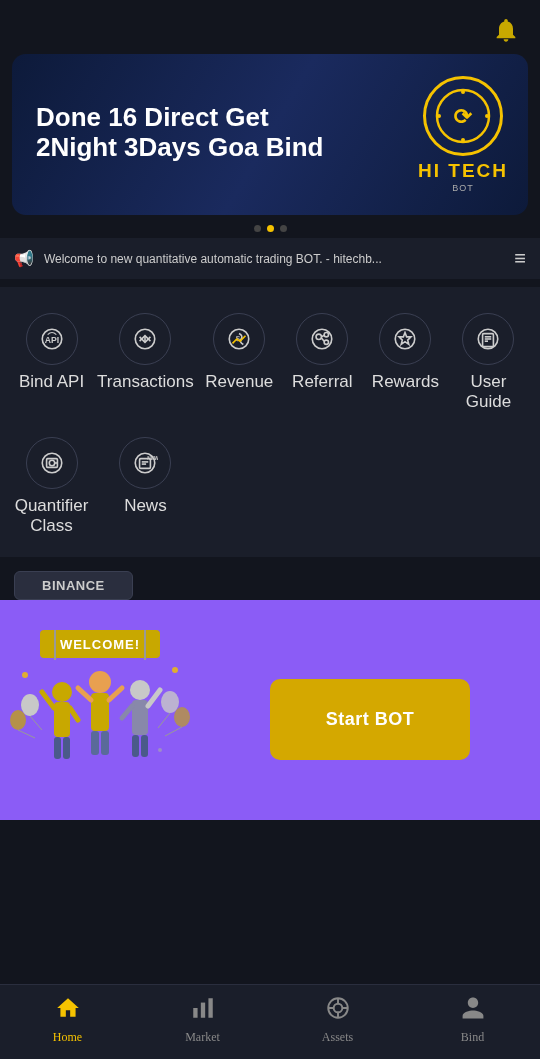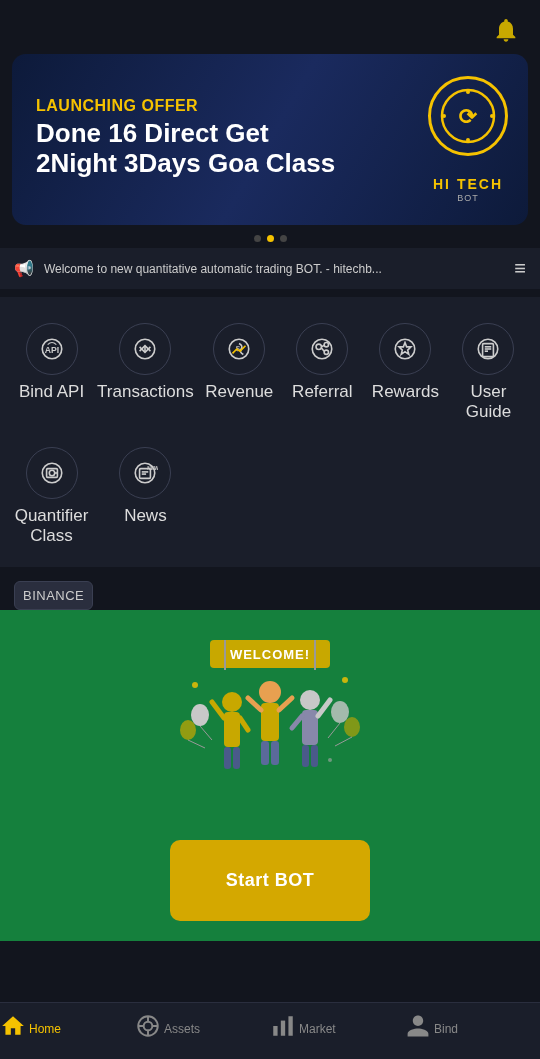--- a/index.html
+++ b/index.html
@@ -247,7 +247,6 @@
 
 <div class="banner">
   <div class="banner-left">
-    <div class="banner-offer">LAUNCHING OFFER</div>
     <div class="banner-title">
       <span>Done 16 Direct Get</span><br>
       <span>2Night 3Days Goa Class</span>

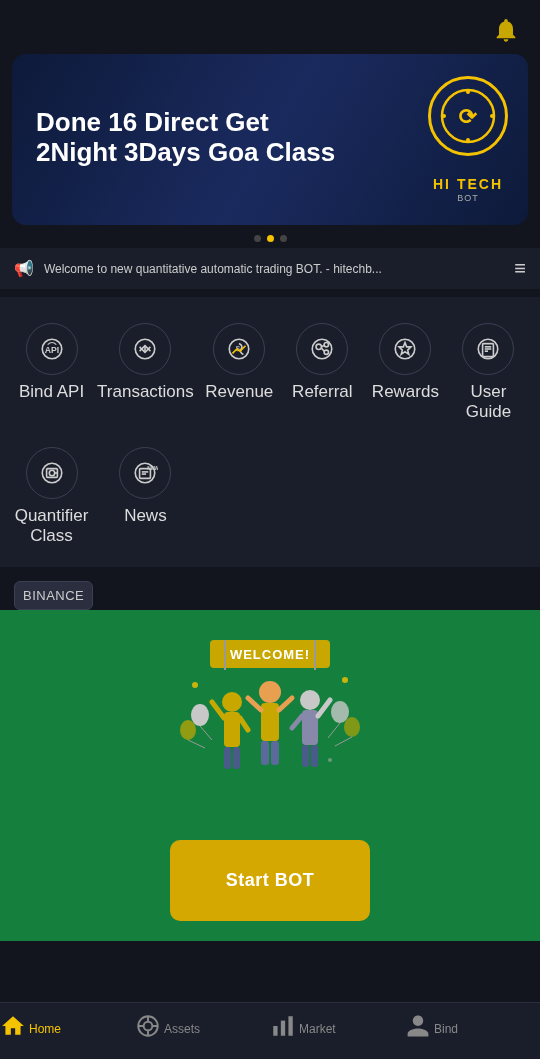--- a/index.html
+++ b/index.html
@@ -249,7 +249,7 @@
   <div class="banner-left">
     <div class="banner-title">
       <span>Done 16 Direct Get</span><br>
-      <span>2Night 3Days Goa Class</span>
+      <span>2Night 3Days Goa Bind</span>
     </div>
   </div>
   <div class="banner-logo">

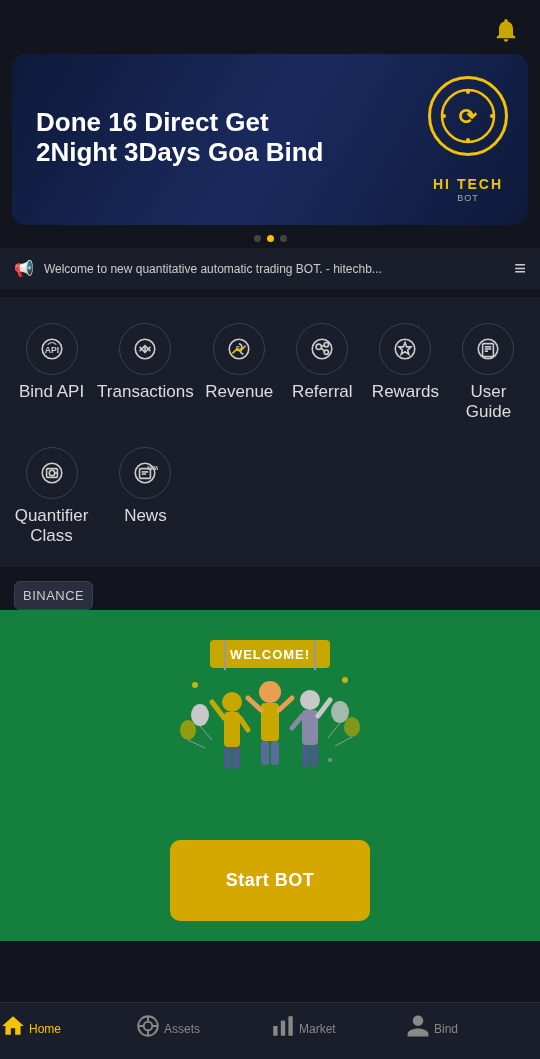--- a/index.html
+++ b/index.html
@@ -73,10 +73,10 @@
     }
     .logo-text {
       color: #f5c200;
-      font-size: 14px;
+      font-size: 19px;
       font-weight: 800;
       letter-spacing: 2px;
-      margin-top: 20px;
+      margin-top: 4px;
     }
     .logo-subtext {
       color: #aaa;

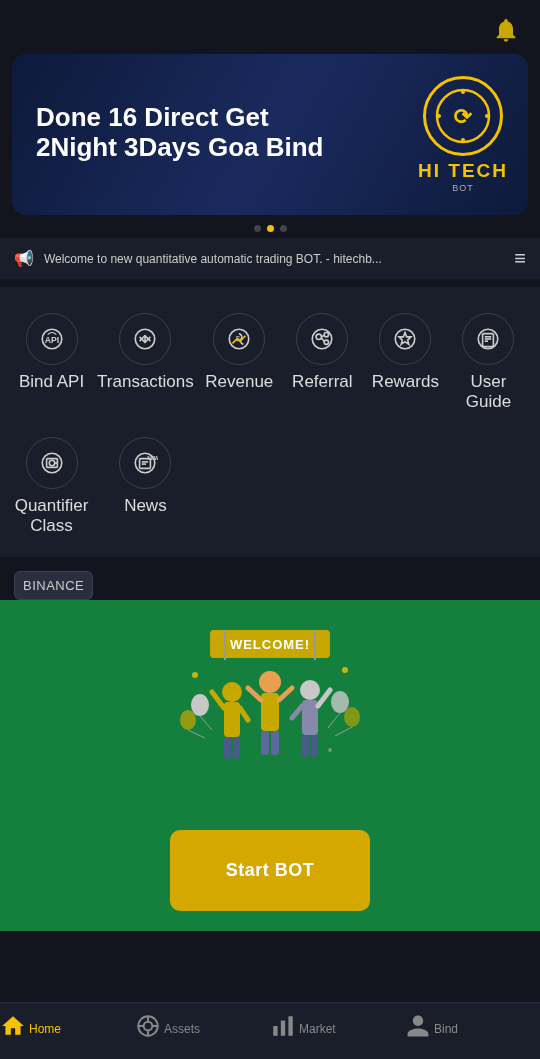--- a/index.html
+++ b/index.html
@@ -163,9 +163,9 @@
       background: #2a2e3e;
       border: 1px solid #3a3f52;
       border-radius: 6px;
-      padding: 6px 8px;
+      padding: 6px 27px;
       font-size: 13px;
-      font-weight: 400;
+      font-weight: 700;
       color: #ccc;
       letter-spacing: 0.5px;
     }

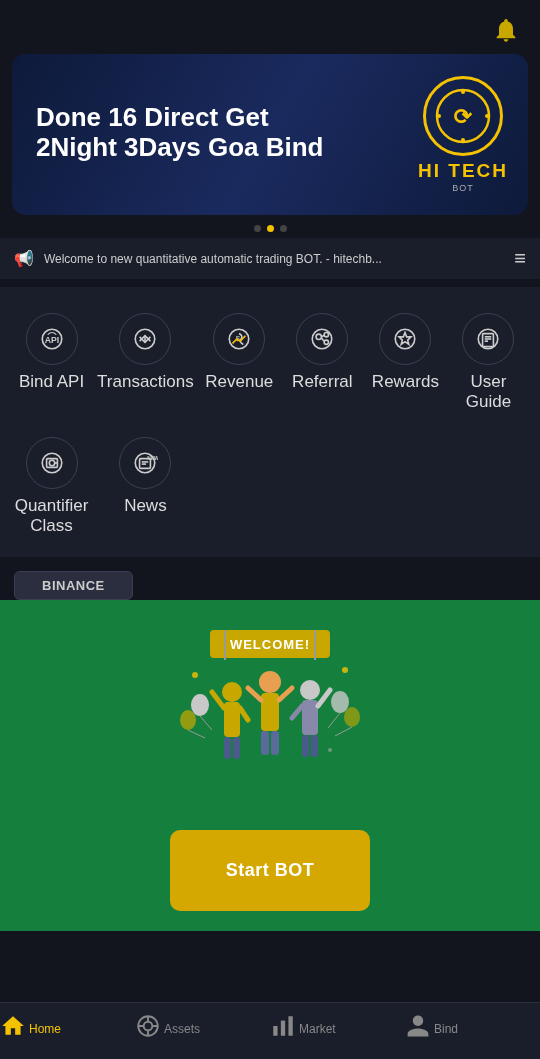--- a/index.html
+++ b/index.html
@@ -173,10 +173,10 @@
     
     .welcome-section {
       display: flex;
-      flex-direction: column;
+      flex-direction: row;
       align-items: center;
       padding: 20px 0 10px;
-      background: #15803d;
+      background: #8b5cf6;
     }
     .welcome-illustration {
       width: 200px; height: 190px;

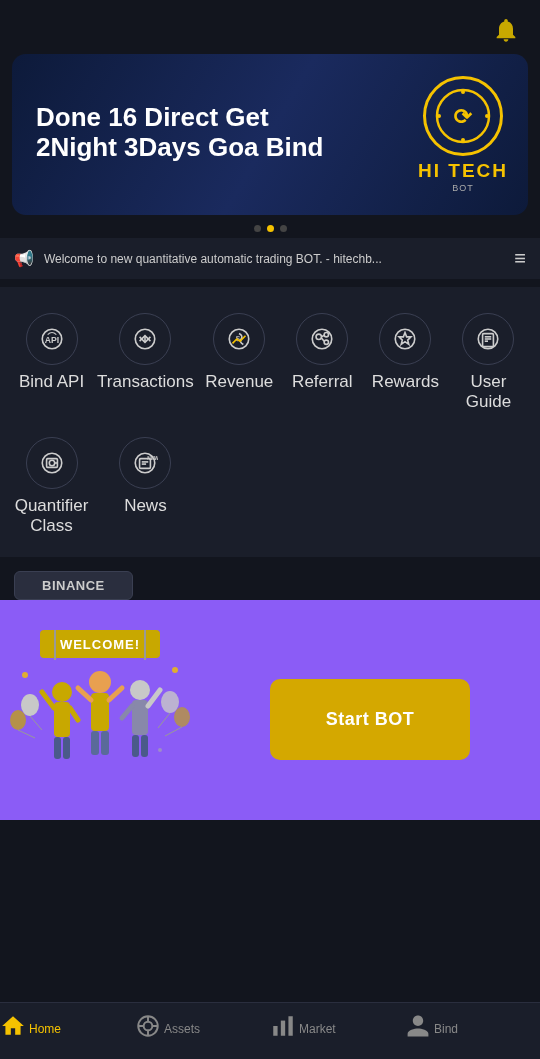--- a/index.html
+++ b/index.html
@@ -214,11 +214,12 @@
     }
     .nav-item {
       display: flex;
-      flex-direction: row;
+      flex-direction: column;
       align-items: center;
       gap: 3px;
       cursor: pointer;
       flex: 1;
+      font-family: Liberation Serif, serif;
     }
     .nav-icon { font-size: 24px; }
     .nav-label { font-size: 12px; color: #888; }

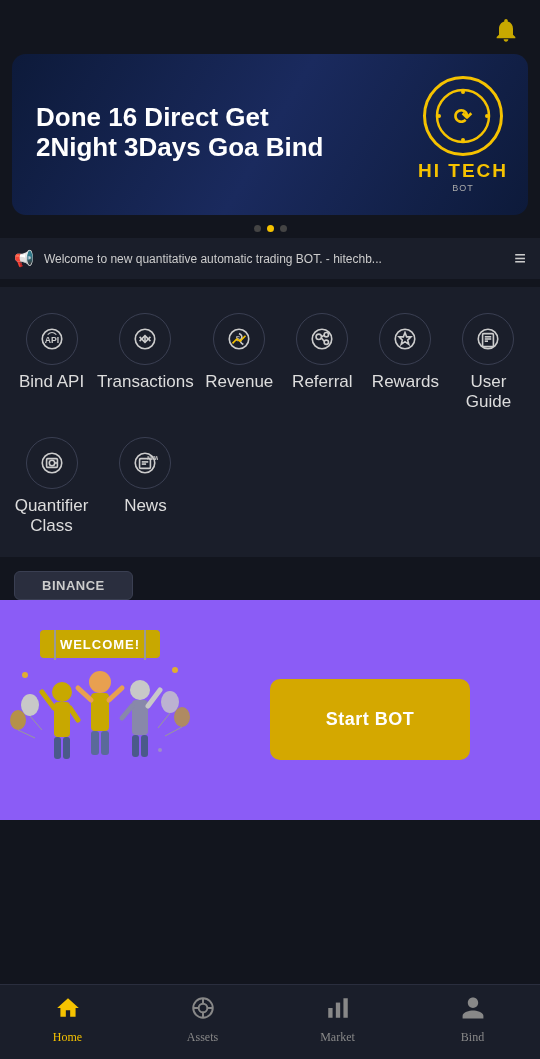--- a/index.html
+++ b/index.html
@@ -465,6 +465,17 @@
 
   <div class="nav-item">
     <span class="nav-icon" style="color:#888;">
+      <svg width="26" height="26" viewBox="0 0 24 24" fill="#888">
+        <rect x="3" y="12" width="4" height="9"></rect>
+        <rect x="10" y="7" width="4" height="14"></rect>
+        <rect x="17" y="3" width="4" height="18"></rect>
+      </svg>
+    </span>
+    <span class="nav-label">Market</span>
+  </div>
+
+  <div class="nav-item">
+    <span class="nav-icon" style="color:#888;">
       <svg width="26" height="26" viewBox="0 0 24 24" fill="none" stroke="#888" stroke-width="1.8">
         <circle cx="12" cy="12" r="9"></circle>
         <circle cx="12" cy="12" r="4"></circle>
@@ -480,17 +491,6 @@
   <div class="nav-item">
     <span class="nav-icon" style="color:#888;">
       <svg width="26" height="26" viewBox="0 0 24 24" fill="#888">
-        <rect x="3" y="12" width="4" height="9"></rect>
-        <rect x="10" y="7" width="4" height="14"></rect>
-        <rect x="17" y="3" width="4" height="18"></rect>
-      </svg>
-    </span>
-    <span class="nav-label">Market</span>
-  </div>
-
-  <div class="nav-item">
-    <span class="nav-icon" style="color:#888;">
-      <svg width="26" height="26" viewBox="0 0 24 24" fill="#888">
         <path d="M12 12c2.7 0 4.8-2.1 4.8-4.8S14.7 2.4 12 2.4 7.2 4.5 7.2 7.2 9.3 12 12 12zm0 2.4c-3.2 0-9.6 1.6-9.6 4.8v2.4h19.2v-2.4c0-3.2-6.4-4.8-9.6-4.8z"></path>
       </svg>
     </span>

